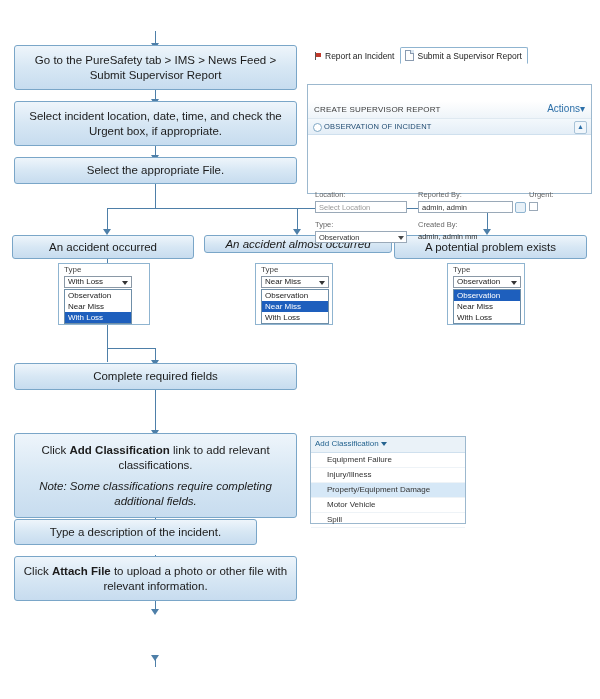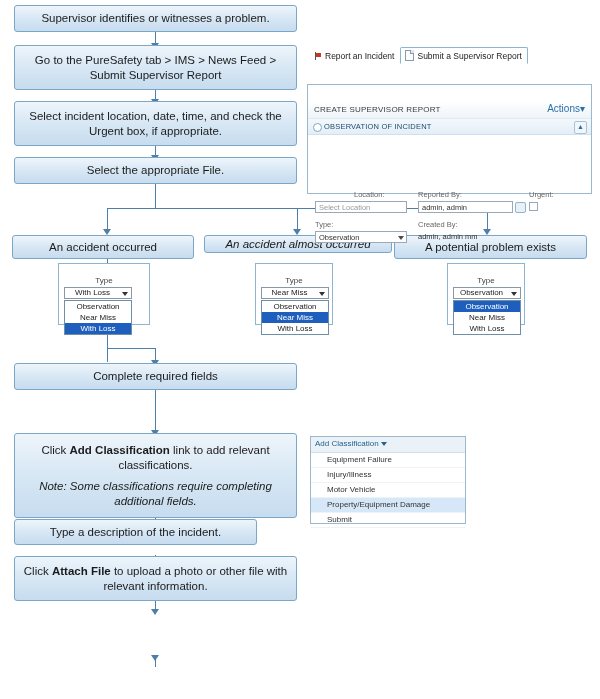--- a/index.html
+++ b/index.html
@@ -363,9 +363,6 @@
   <div class="vline" style="left:155px; top:657px; height:10px;"></div>
   <div class="arrow-down" style="left:151px; top:655px;"></div>
 
-  <div class="flowbox" style="left:14px; top:5px; width:283px; height:27px;">
-    <span class="inner">Supervisor identifies or witnesses a problem.</span>
-  </div>
 
   <div class="flowbox" style="left:14px; top:45px; width:283px; height:45px;">
     <span class="inner">Go to the PureSafety tab &gt; IMS &gt; News Feed &gt; Submit Supervisor Report</span>

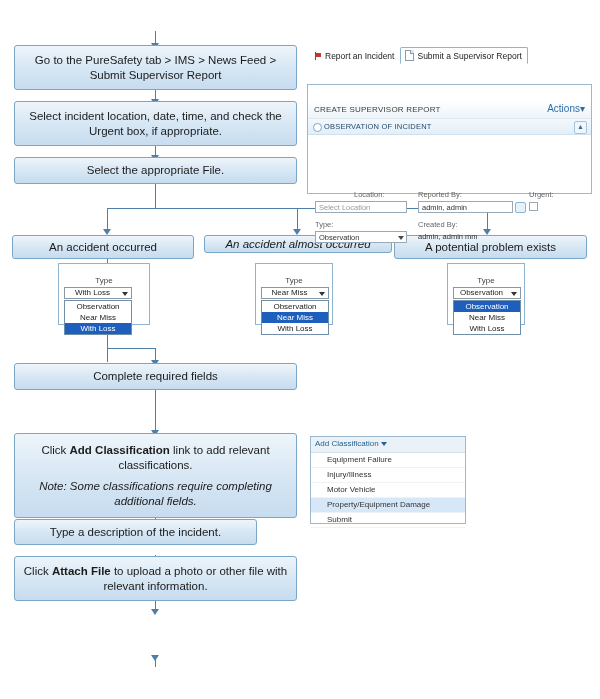--- a/index.html
+++ b/index.html
@@ -435,7 +435,7 @@
       <span class="rp-collapse">▲</span>
     </div>
     <div class="rp-body">
-      <span class="fld fld-label" style="left:7px; top:55px;margin-left:39px;">Location:</span>
+      <span class="fld fld-label" style="left:7px; top:55px;">Location:</span>
       <div class="inputbox placeholder" style="left:7px; top:66px; width:92px;">Select Location</div>
 
       <span class="fld fld-label" style="left:110px; top:55px;">Reported By:</span>

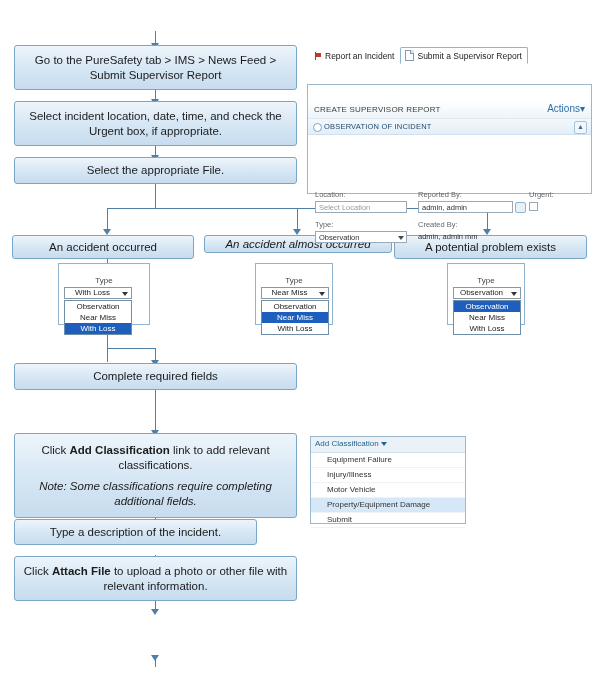--- a/index.html
+++ b/index.html
@@ -235,8 +235,7 @@
     box-sizing: border-box;
     border: 1px solid #8fb4d0;
     background: #ffffff;
-    padding: 12px 5px 5px 5px;
-    text-align: center;
+    padding: 1px 5px 5px 5px;
   }
   .tw-label {
     font-size: 8px;

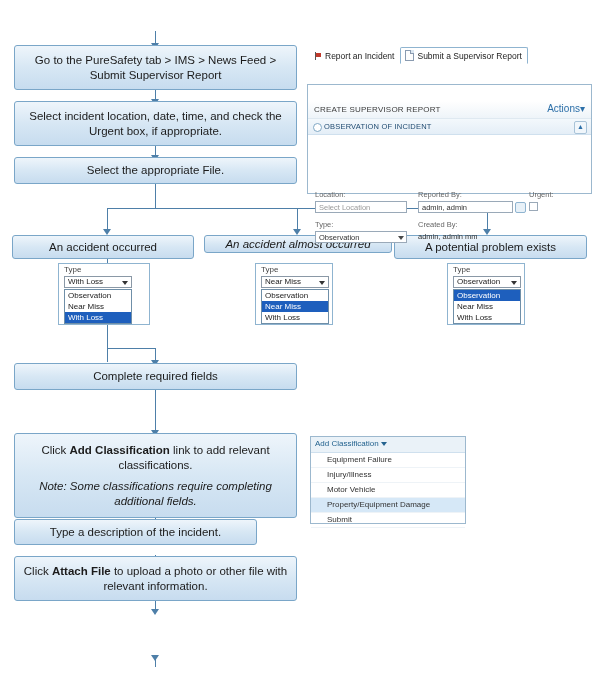--- a/index.html
+++ b/index.html
@@ -488,8 +488,8 @@
     </div>
     <div class="classif-item">Equipment Failure</div>
     <div class="classif-item">Injury/Illness</div>
+    <div class="classif-item hl">Property/Equipment Damage</div>
     <div class="classif-item">Motor Vehicle</div>
-    <div class="classif-item hl">Property/Equipment Damage</div>
     <div class="classif-item">Submit</div>
   </div>
 

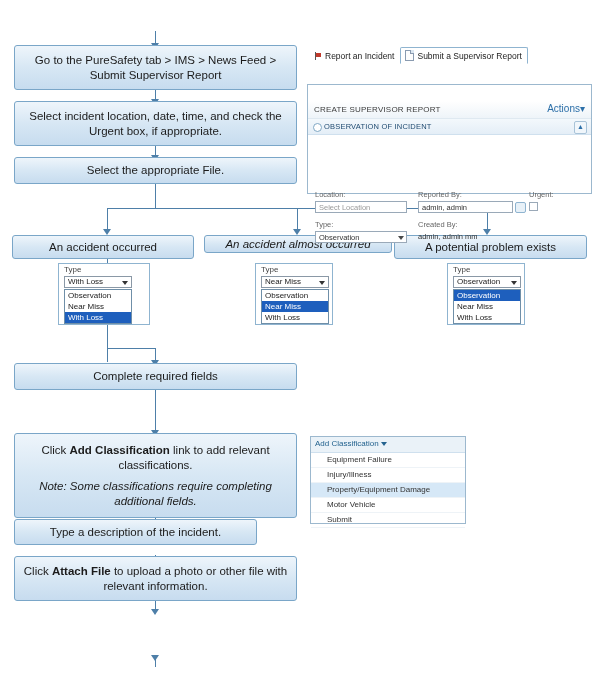--- a/index.html
+++ b/index.html
@@ -490,7 +490,7 @@
     <div class="classif-item">Injury/Illness</div>
     <div class="classif-item hl">Property/Equipment Damage</div>
     <div class="classif-item">Motor Vehicle</div>
-    <div class="classif-item">Submit</div>
+    <div class="classif-item">Spill</div>
   </div>
 
 </div>

